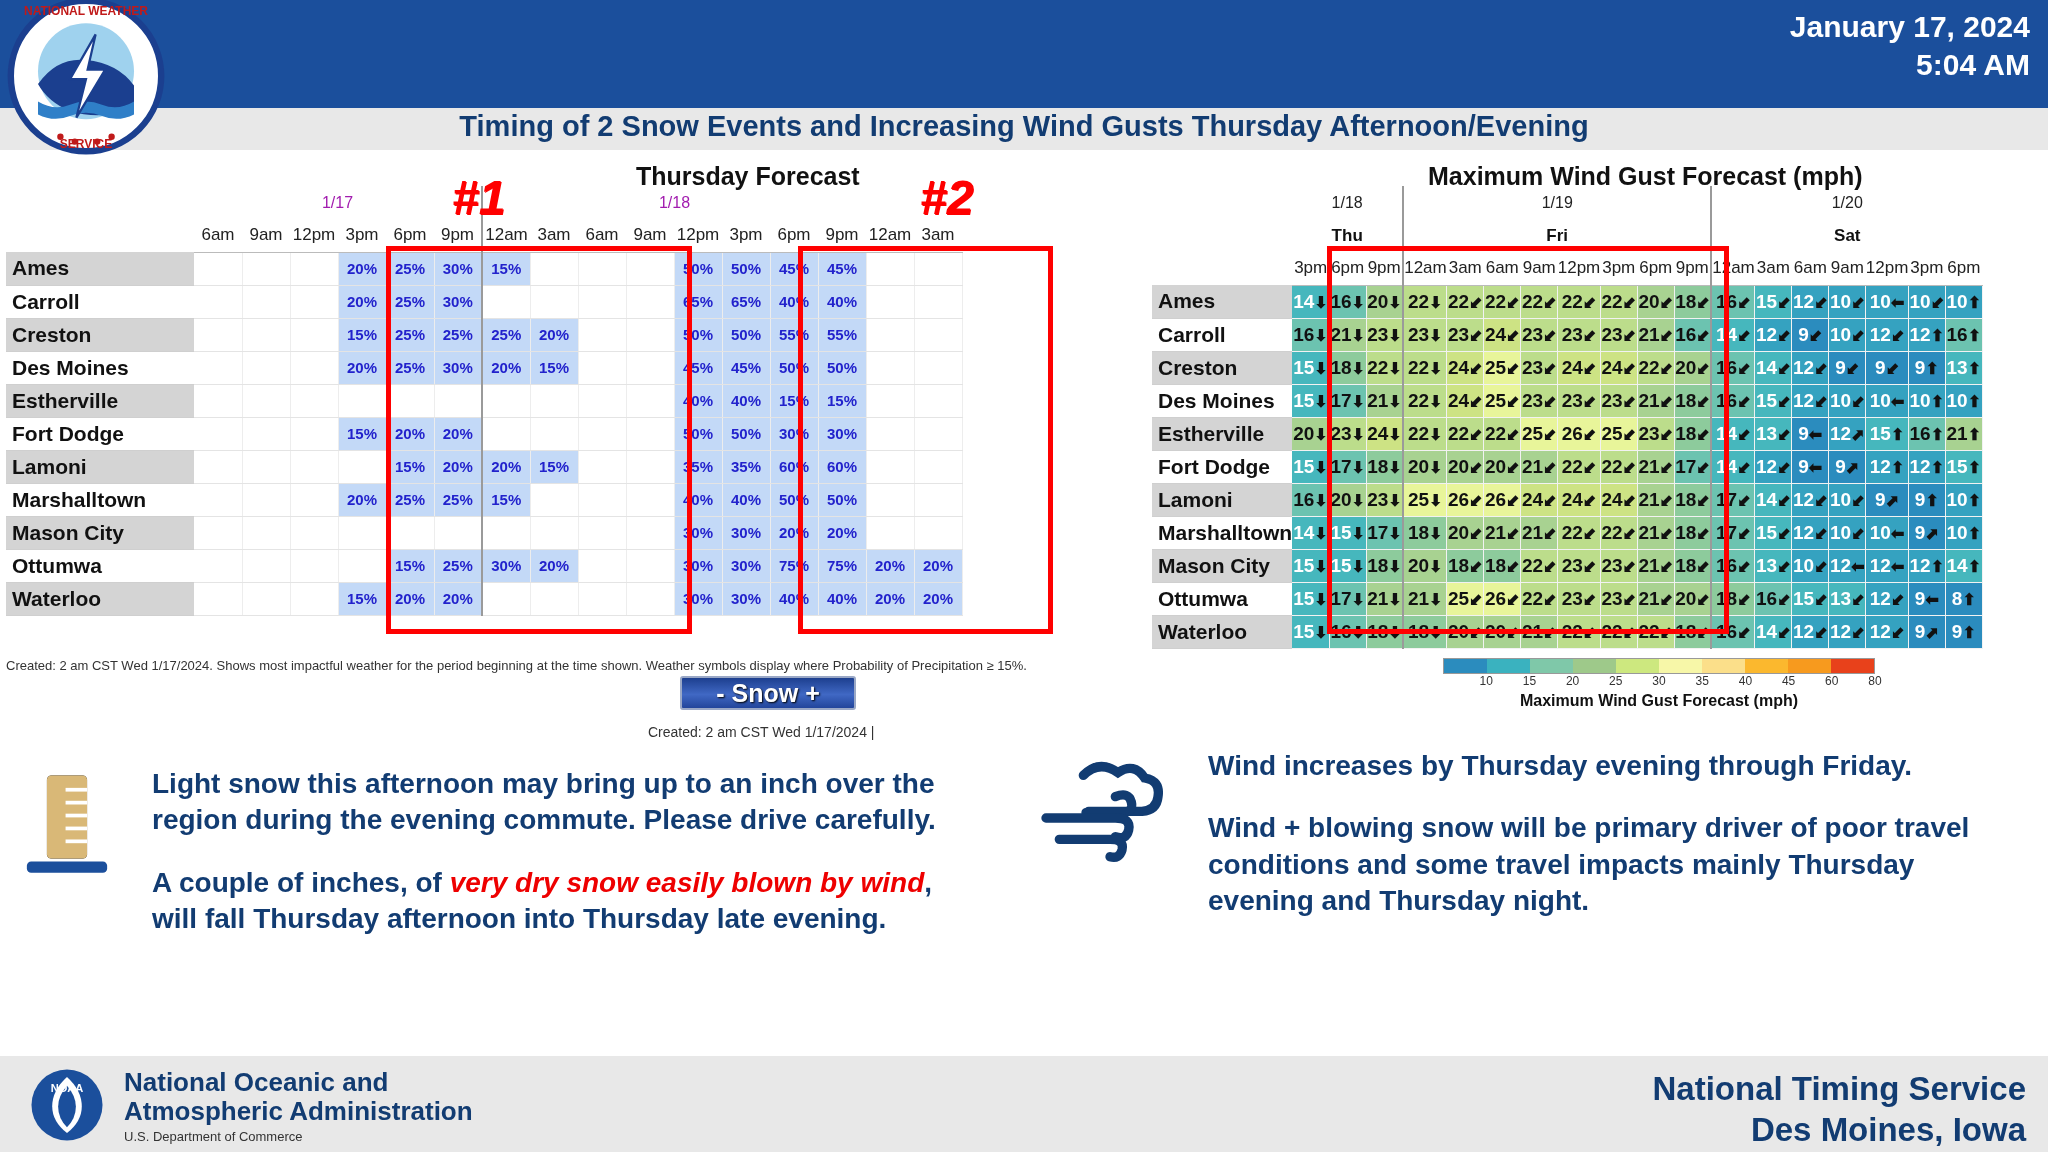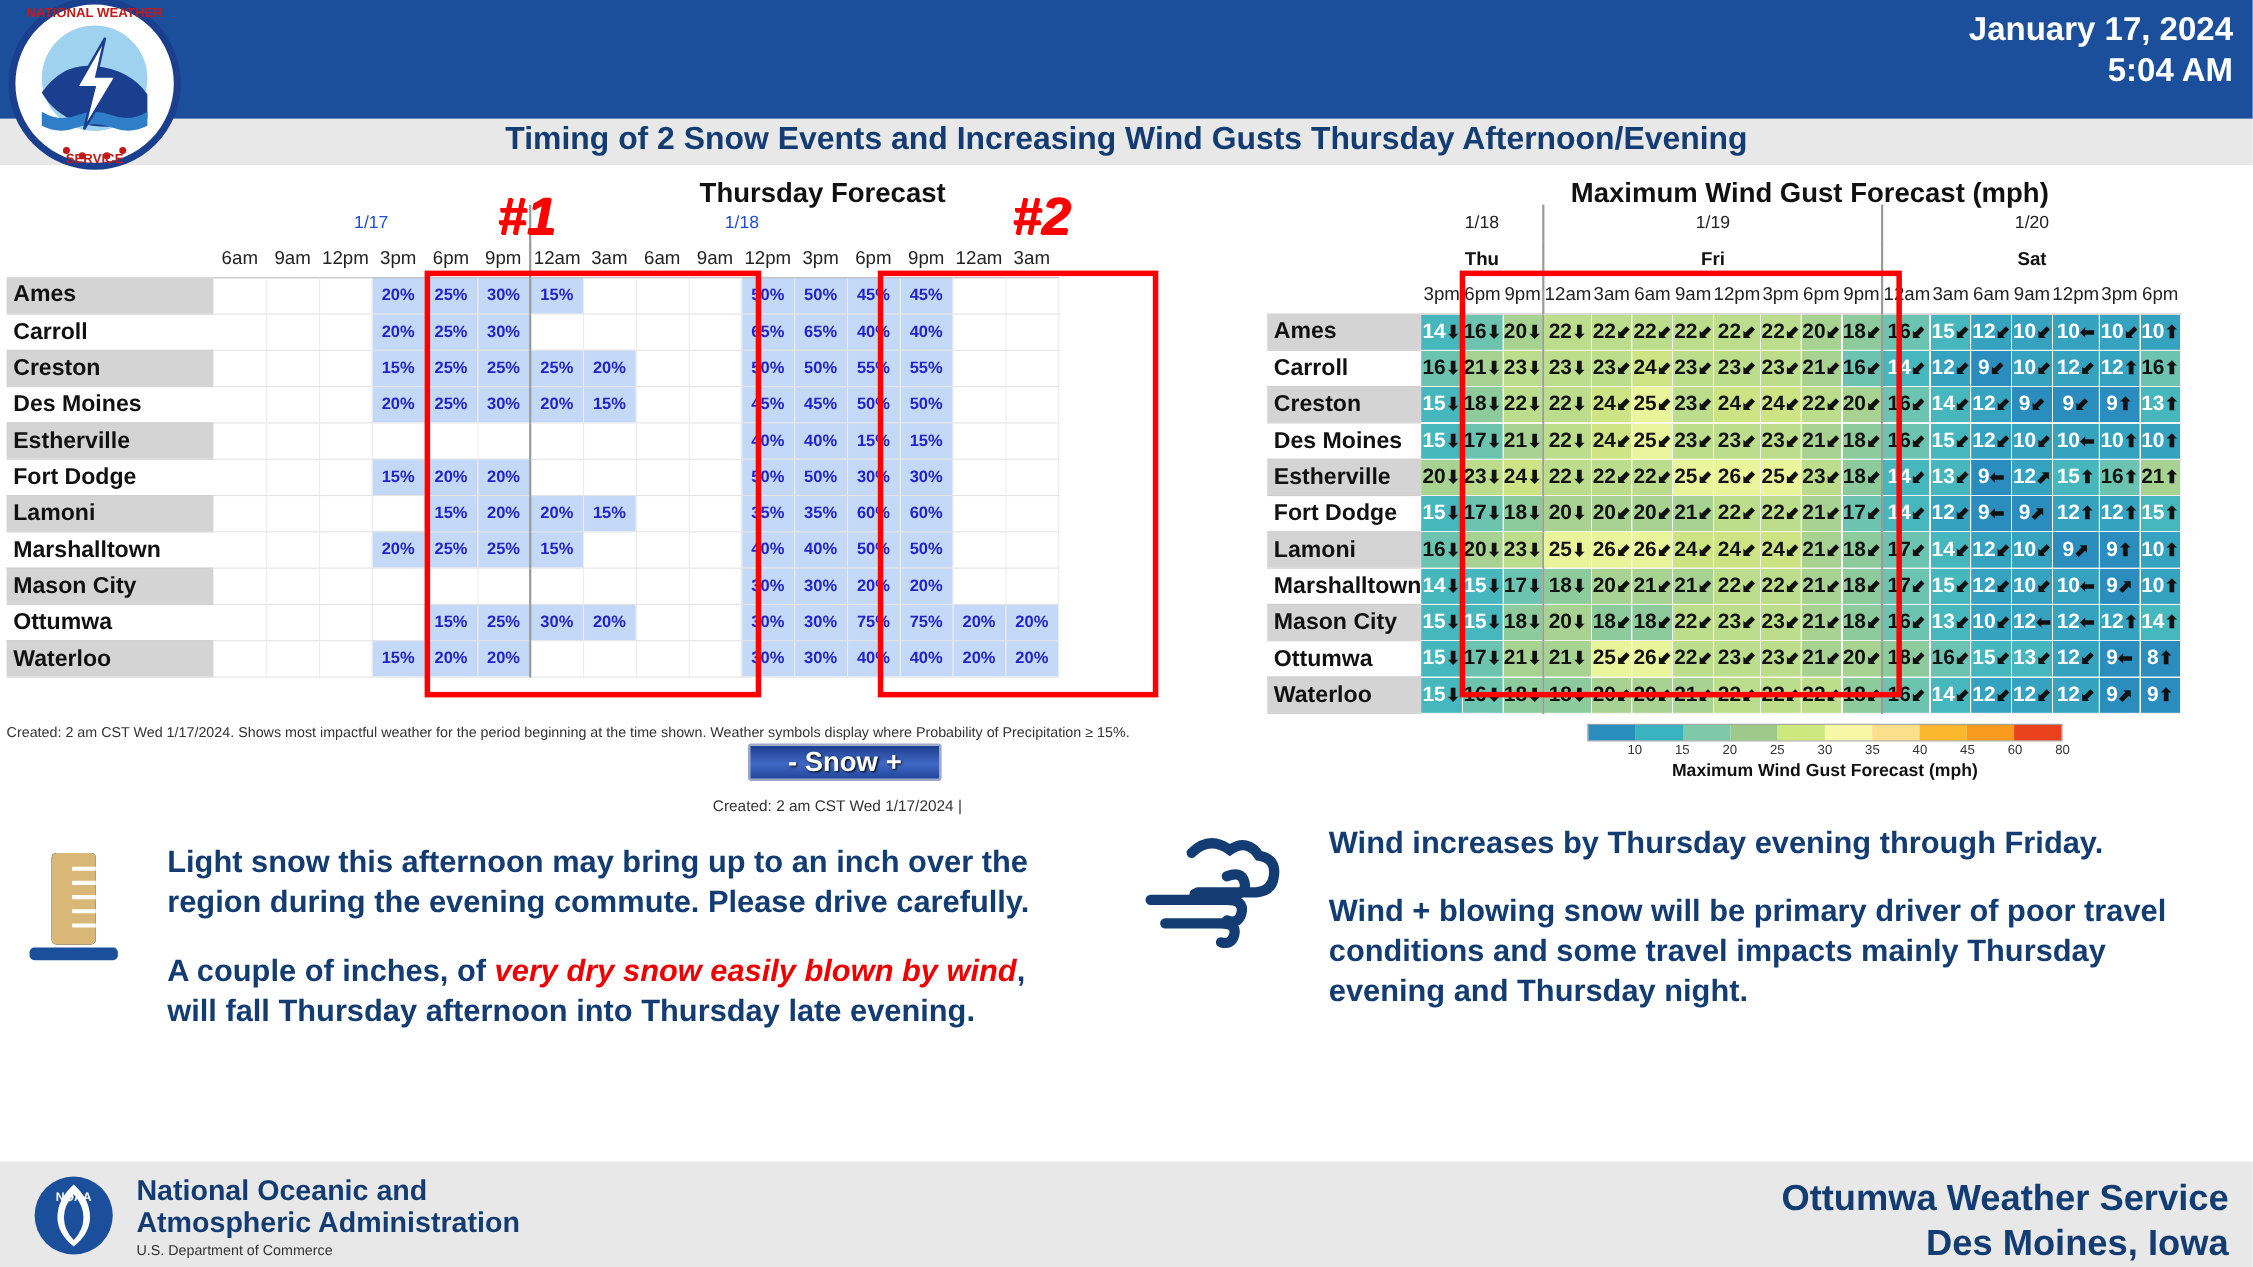--- a/index.html
+++ b/index.html
@@ -69,7 +69,7 @@
     border-bottom:1px solid #e4e4e4; border-right:1px solid #ededed;
   }
   #wx-grid .valcell.on { background:#c3d9f7; }
-  #wx-grid .hdrdate { height:24px; font-size:16px; color:#1d4ed8; font-weight:normal;}
+  #wx-grid .hdrdate { height:24px; font-size:16px; color:#a21caf; font-weight:normal;}
   #wx-grid .hdrday  { height:22px; font-size:17px; color:#111; font-weight:bold;}
   #wx-grid .hdrhour { height:28px; font-size:17px; color:#222; font-weight:normal;
                       border-bottom:1px solid #bbb; }

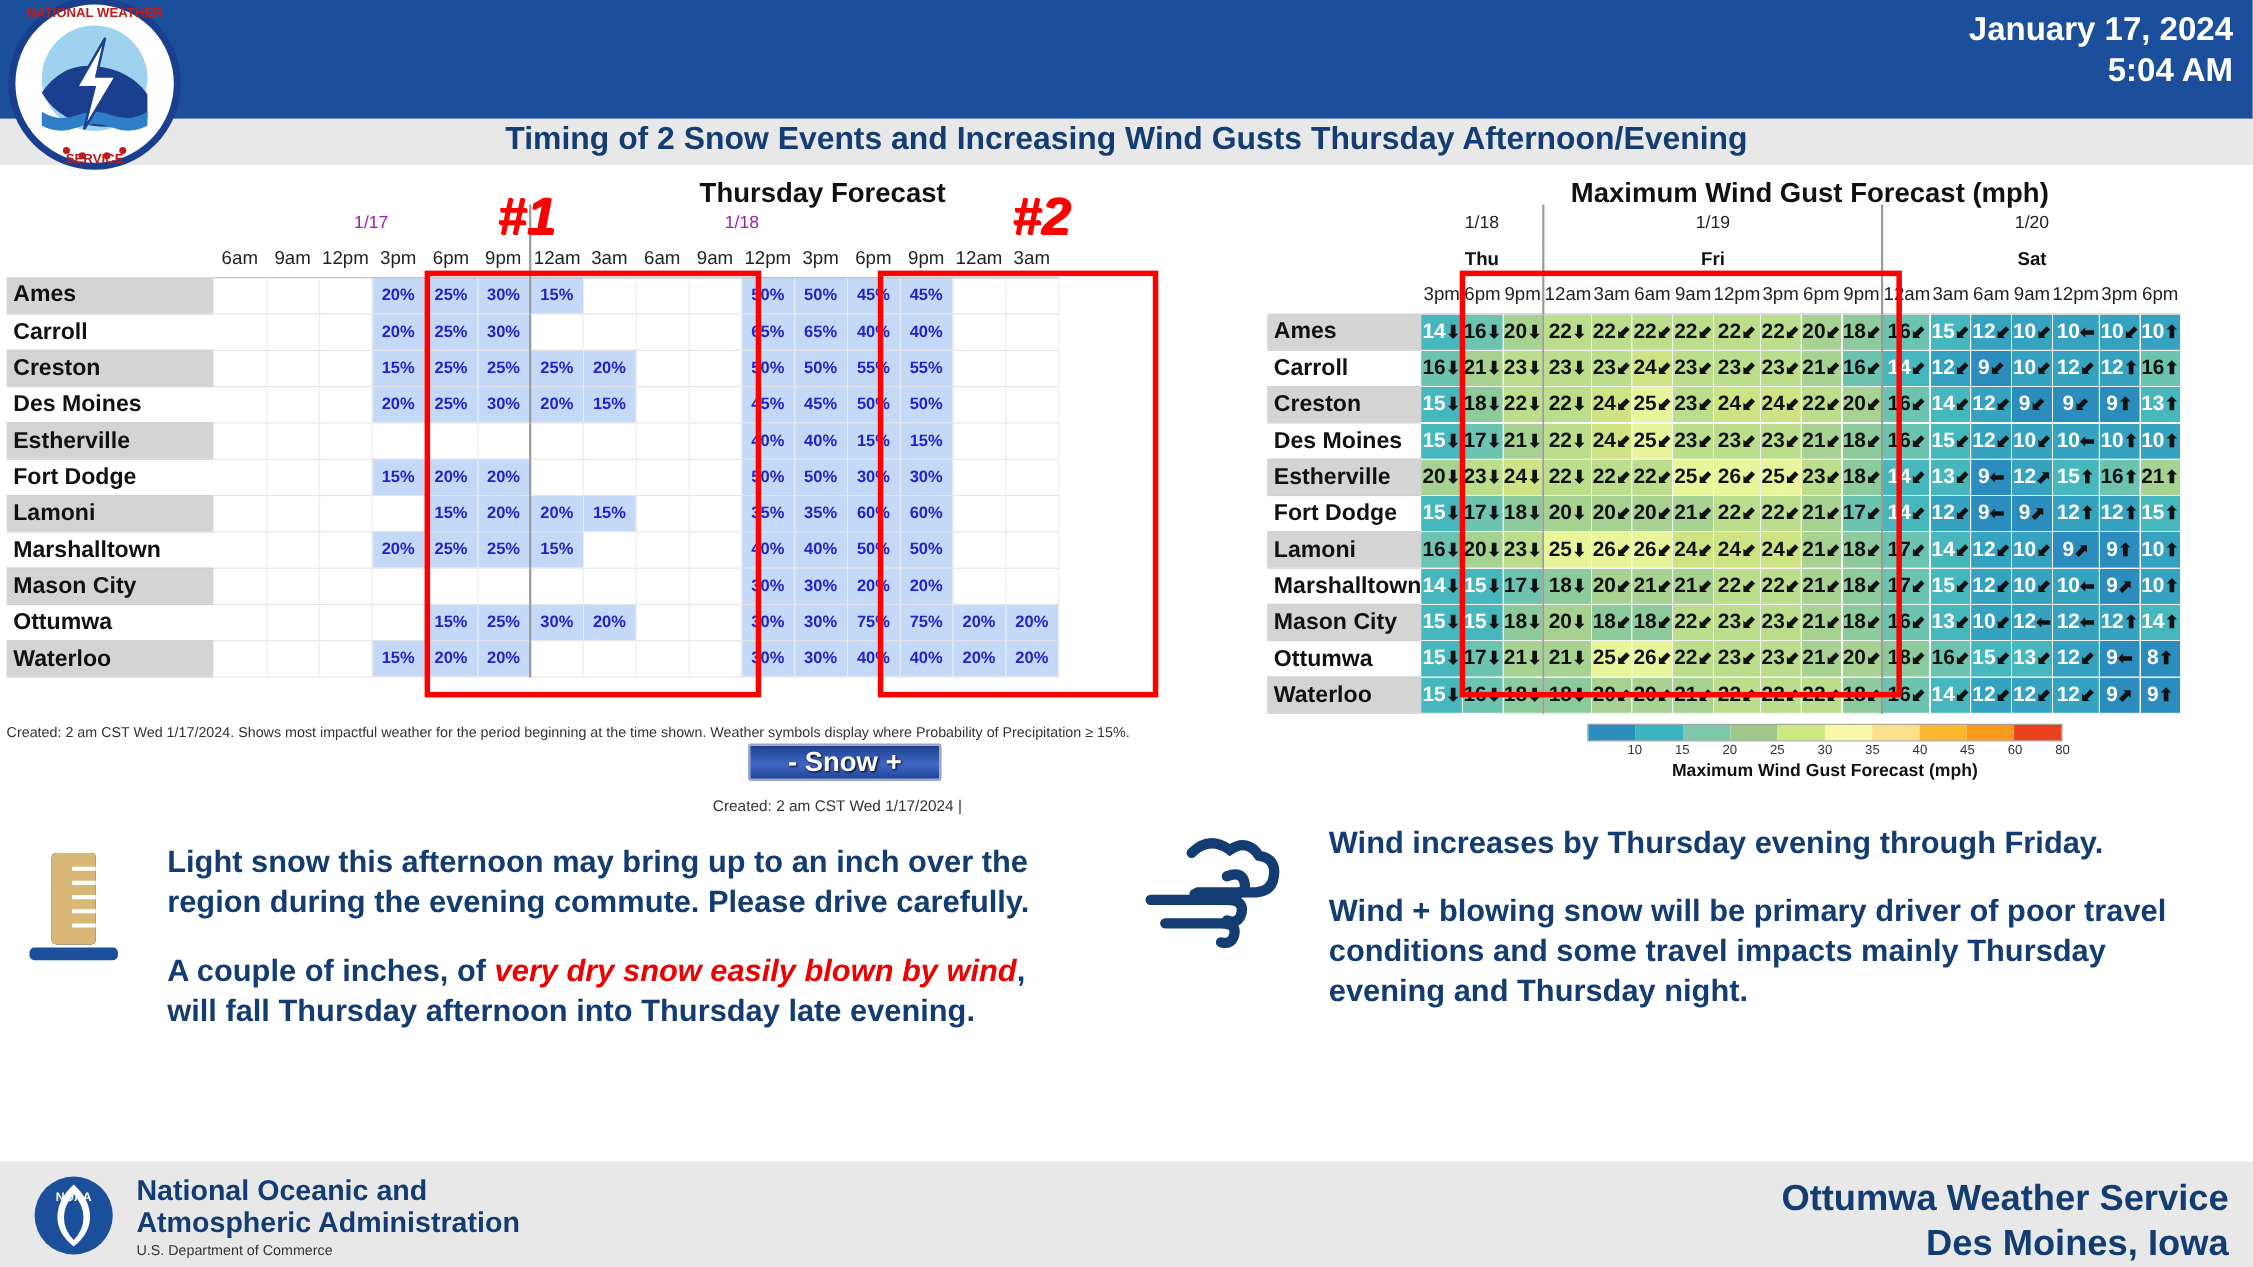--- a/index.html
+++ b/index.html
@@ -776,7 +776,7 @@
       <div class="l3">U.S. Department of Commerce</div>
     </div>
     <div class="wfo-text">
-      <div>Ottumwa Weather Service</div>
+      <div>National Timing Service</div>
       <div>Des Moines, Iowa</div>
     </div>
   </div>

